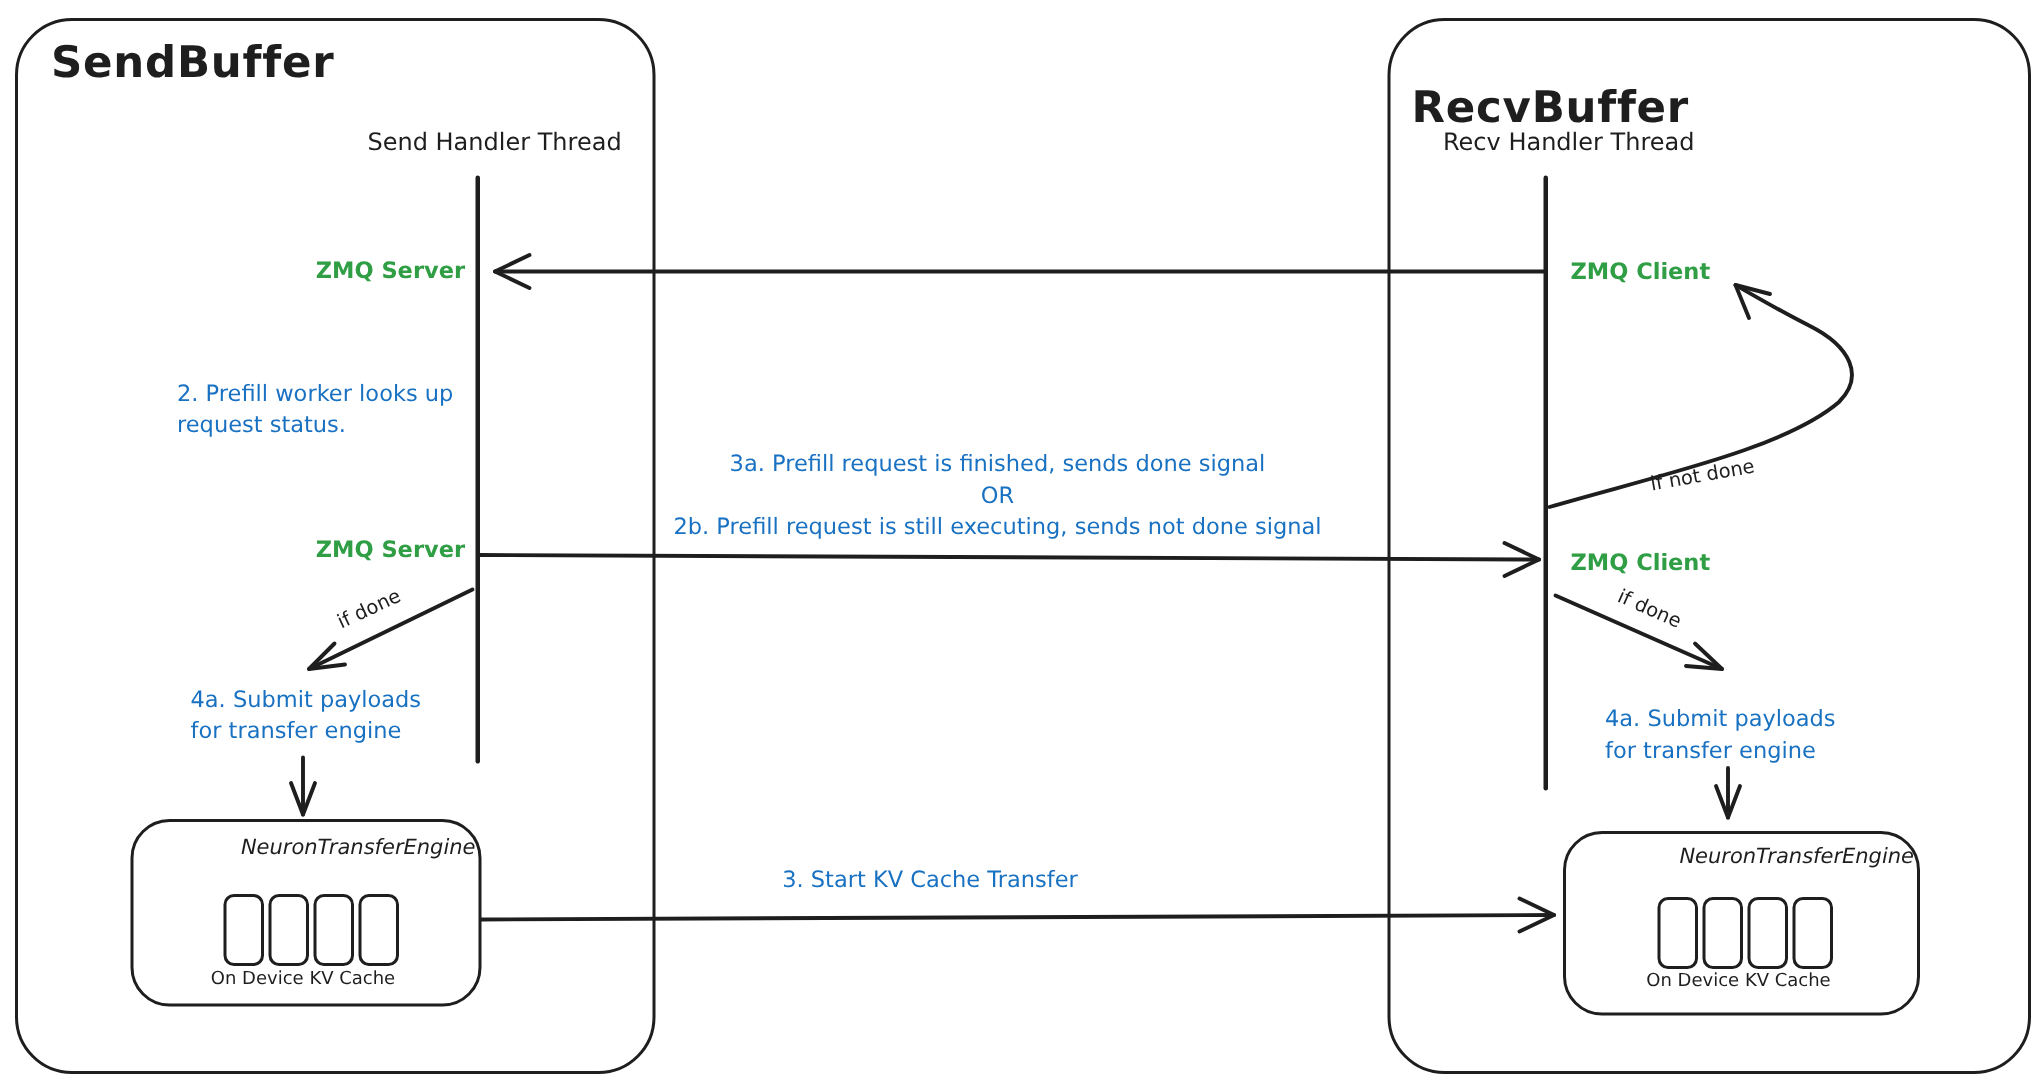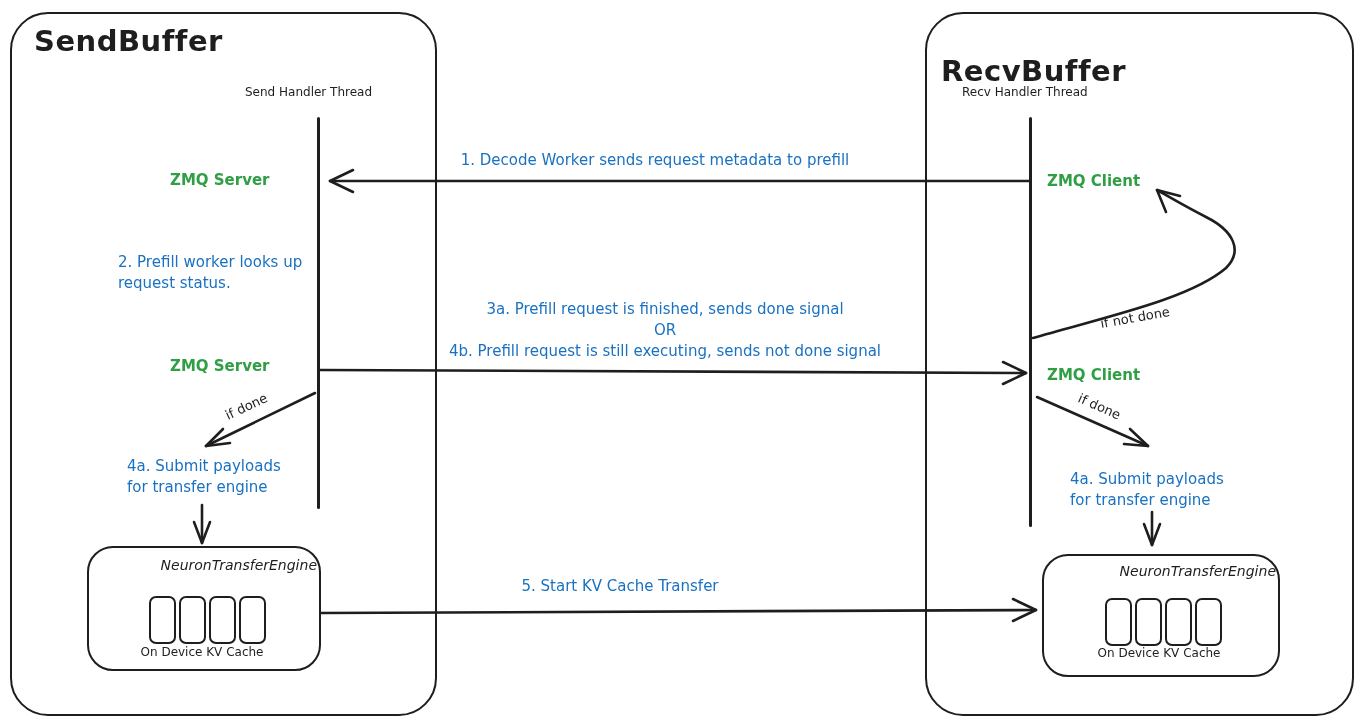--- a/index.html
+++ b/index.html
@@ -9,7 +9,7 @@
   }
   .outer-box{position:absolute;border:2.5px solid #1e1e1e;border-radius:38px;background:transparent;}
   .box-title{position:absolute;font-size:29px;font-weight:600;letter-spacing:.5px;white-space:nowrap;}
-  .thread-label{position:absolute;font-size:12px;white-space:nowrap;}
+  .thread-label{position:absolute;font-size:16px;white-space:nowrap;}
   .lifeline{position:absolute;width:3px;background:#1e1e1e;border-radius:2px;}
   .zmq{position:absolute;font-size:15px;font-weight:600;color:#2f9e44;white-space:nowrap;}
   .zmq-left{width:140px;}

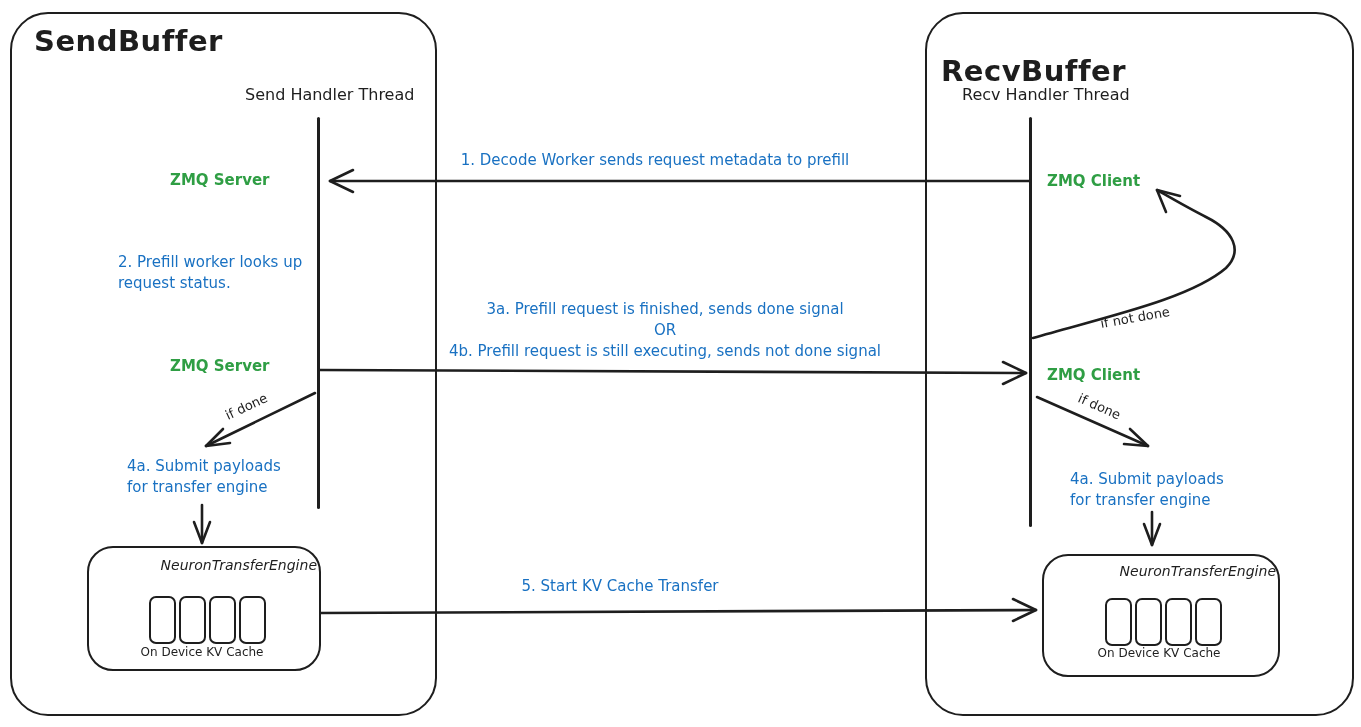--- a/index.html
+++ b/index.html
@@ -81,7 +81,6 @@
   <div class="zmq" style="left:1047px;top:172px;">ZMQ Client</div>
   <div class="zmq" style="left:1047px;top:366px;">ZMQ Client</div>
 
-  <div class="note center" style="left:400px;top:150px;width:510px;">1. Decode Worker sends request metadata to prefill</div>
   <div class="note" style="left:118px;top:252px;width:200px;">2. Prefill worker looks up request status.</div>
   <div class="note center" style="left:385px;top:299px;width:560px;">
     <div>3a. Prefill request is finished, sends done signal</div>

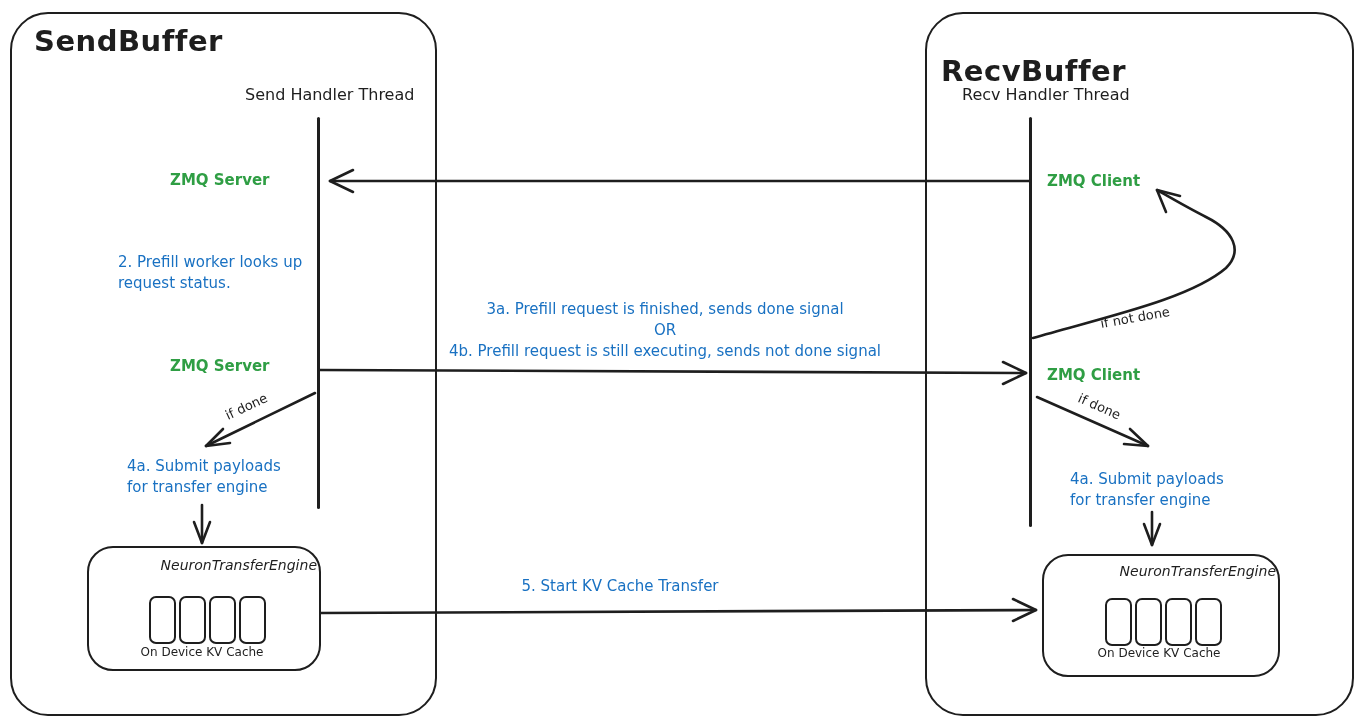--- a/index.html
+++ b/index.html
@@ -12,7 +12,7 @@
   .thread-label{position:absolute;font-size:16px;white-space:nowrap;}
   .lifeline{position:absolute;width:3px;background:#1e1e1e;border-radius:2px;}
   .zmq{position:absolute;font-size:15px;font-weight:600;color:#2f9e44;white-space:nowrap;}
-  .zmq-left{width:140px;}
+  .zmq-left{text-align:right;width:140px;}
   .note{position:absolute;font-size:15px;line-height:21px;color:#1971c2;font-weight:500;}
   .center{text-align:center;}
   .cond{position:absolute;font-size:13px;color:#1e1e1e;white-space:nowrap;}

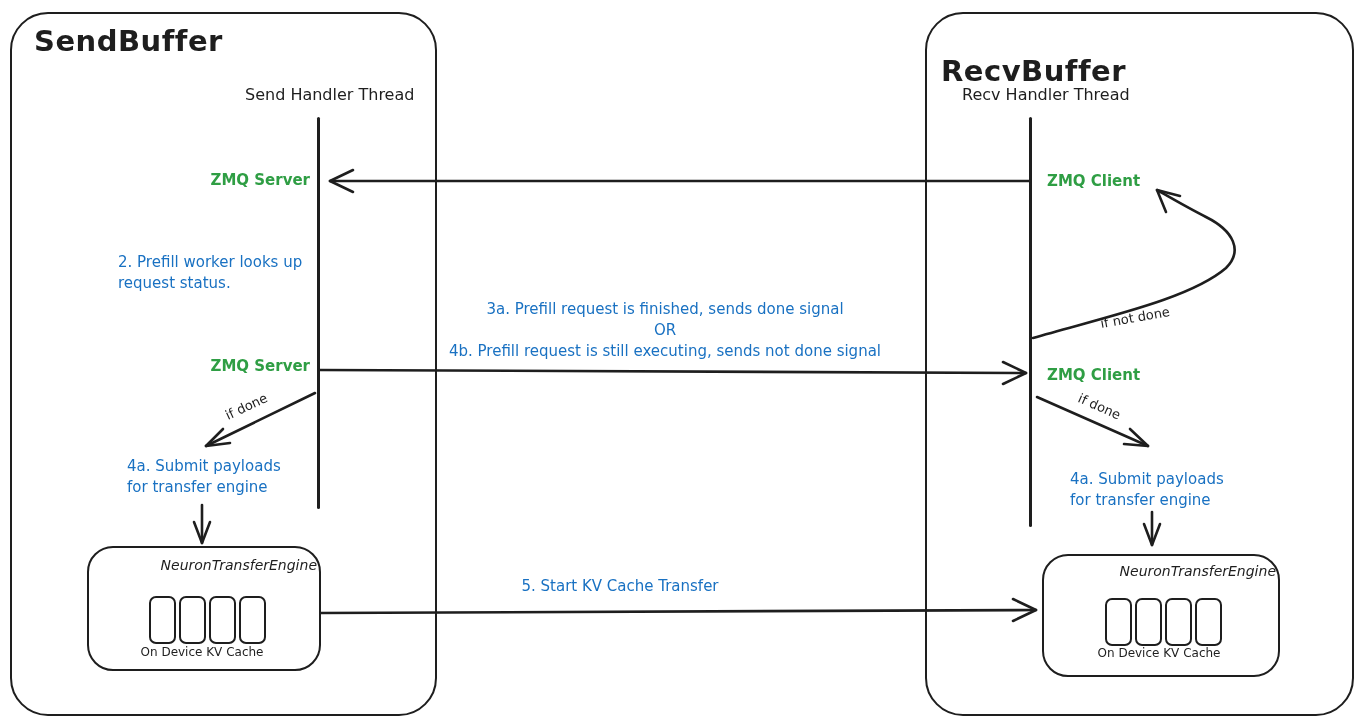--- a/index.html
+++ b/index.html
@@ -85,7 +85,7 @@
   <div class="note center" style="left:385px;top:299px;width:560px;">
     <div>3a. Prefill request is finished, sends done signal</div>
     <div>OR</div>
-    <div>4b. Prefill request is still executing, sends not done signal</div>
+    <div>2b. Prefill request is still executing, sends not done signal</div>
   </div>
   <div class="note" style="left:127px;top:456px;width:172px;">4a. Submit payloads for transfer engine</div>
   <div class="note" style="left:1070px;top:469px;width:172px;">4a. Submit payloads for transfer engine</div>

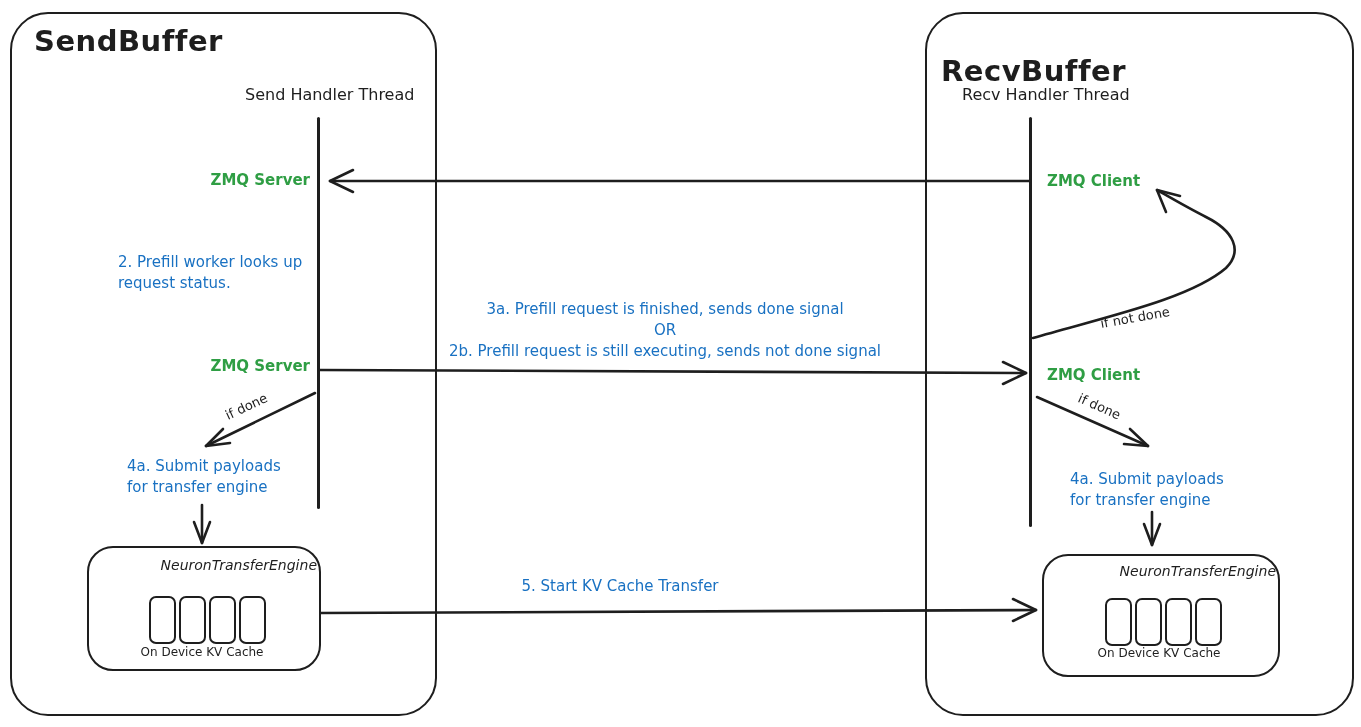--- a/index.html
+++ b/index.html
@@ -89,7 +89,7 @@
   </div>
   <div class="note" style="left:127px;top:456px;width:172px;">4a. Submit payloads for transfer engine</div>
   <div class="note" style="left:1070px;top:469px;width:172px;">4a. Submit payloads for transfer engine</div>
-  <div class="note center" style="left:455px;top:576px;width:330px;">5. Start KV Cache Transfer</div>
+  <div class="note center" style="left:455px;top:576px;width:330px;">3. Start KV Cache Transfer</div>
 
   <div class="cond" style="left:224px;top:399px;transform:rotate(-25deg);">if done</div>
   <div class="cond" style="left:1077px;top:399px;transform:rotate(24deg);">if done</div>

